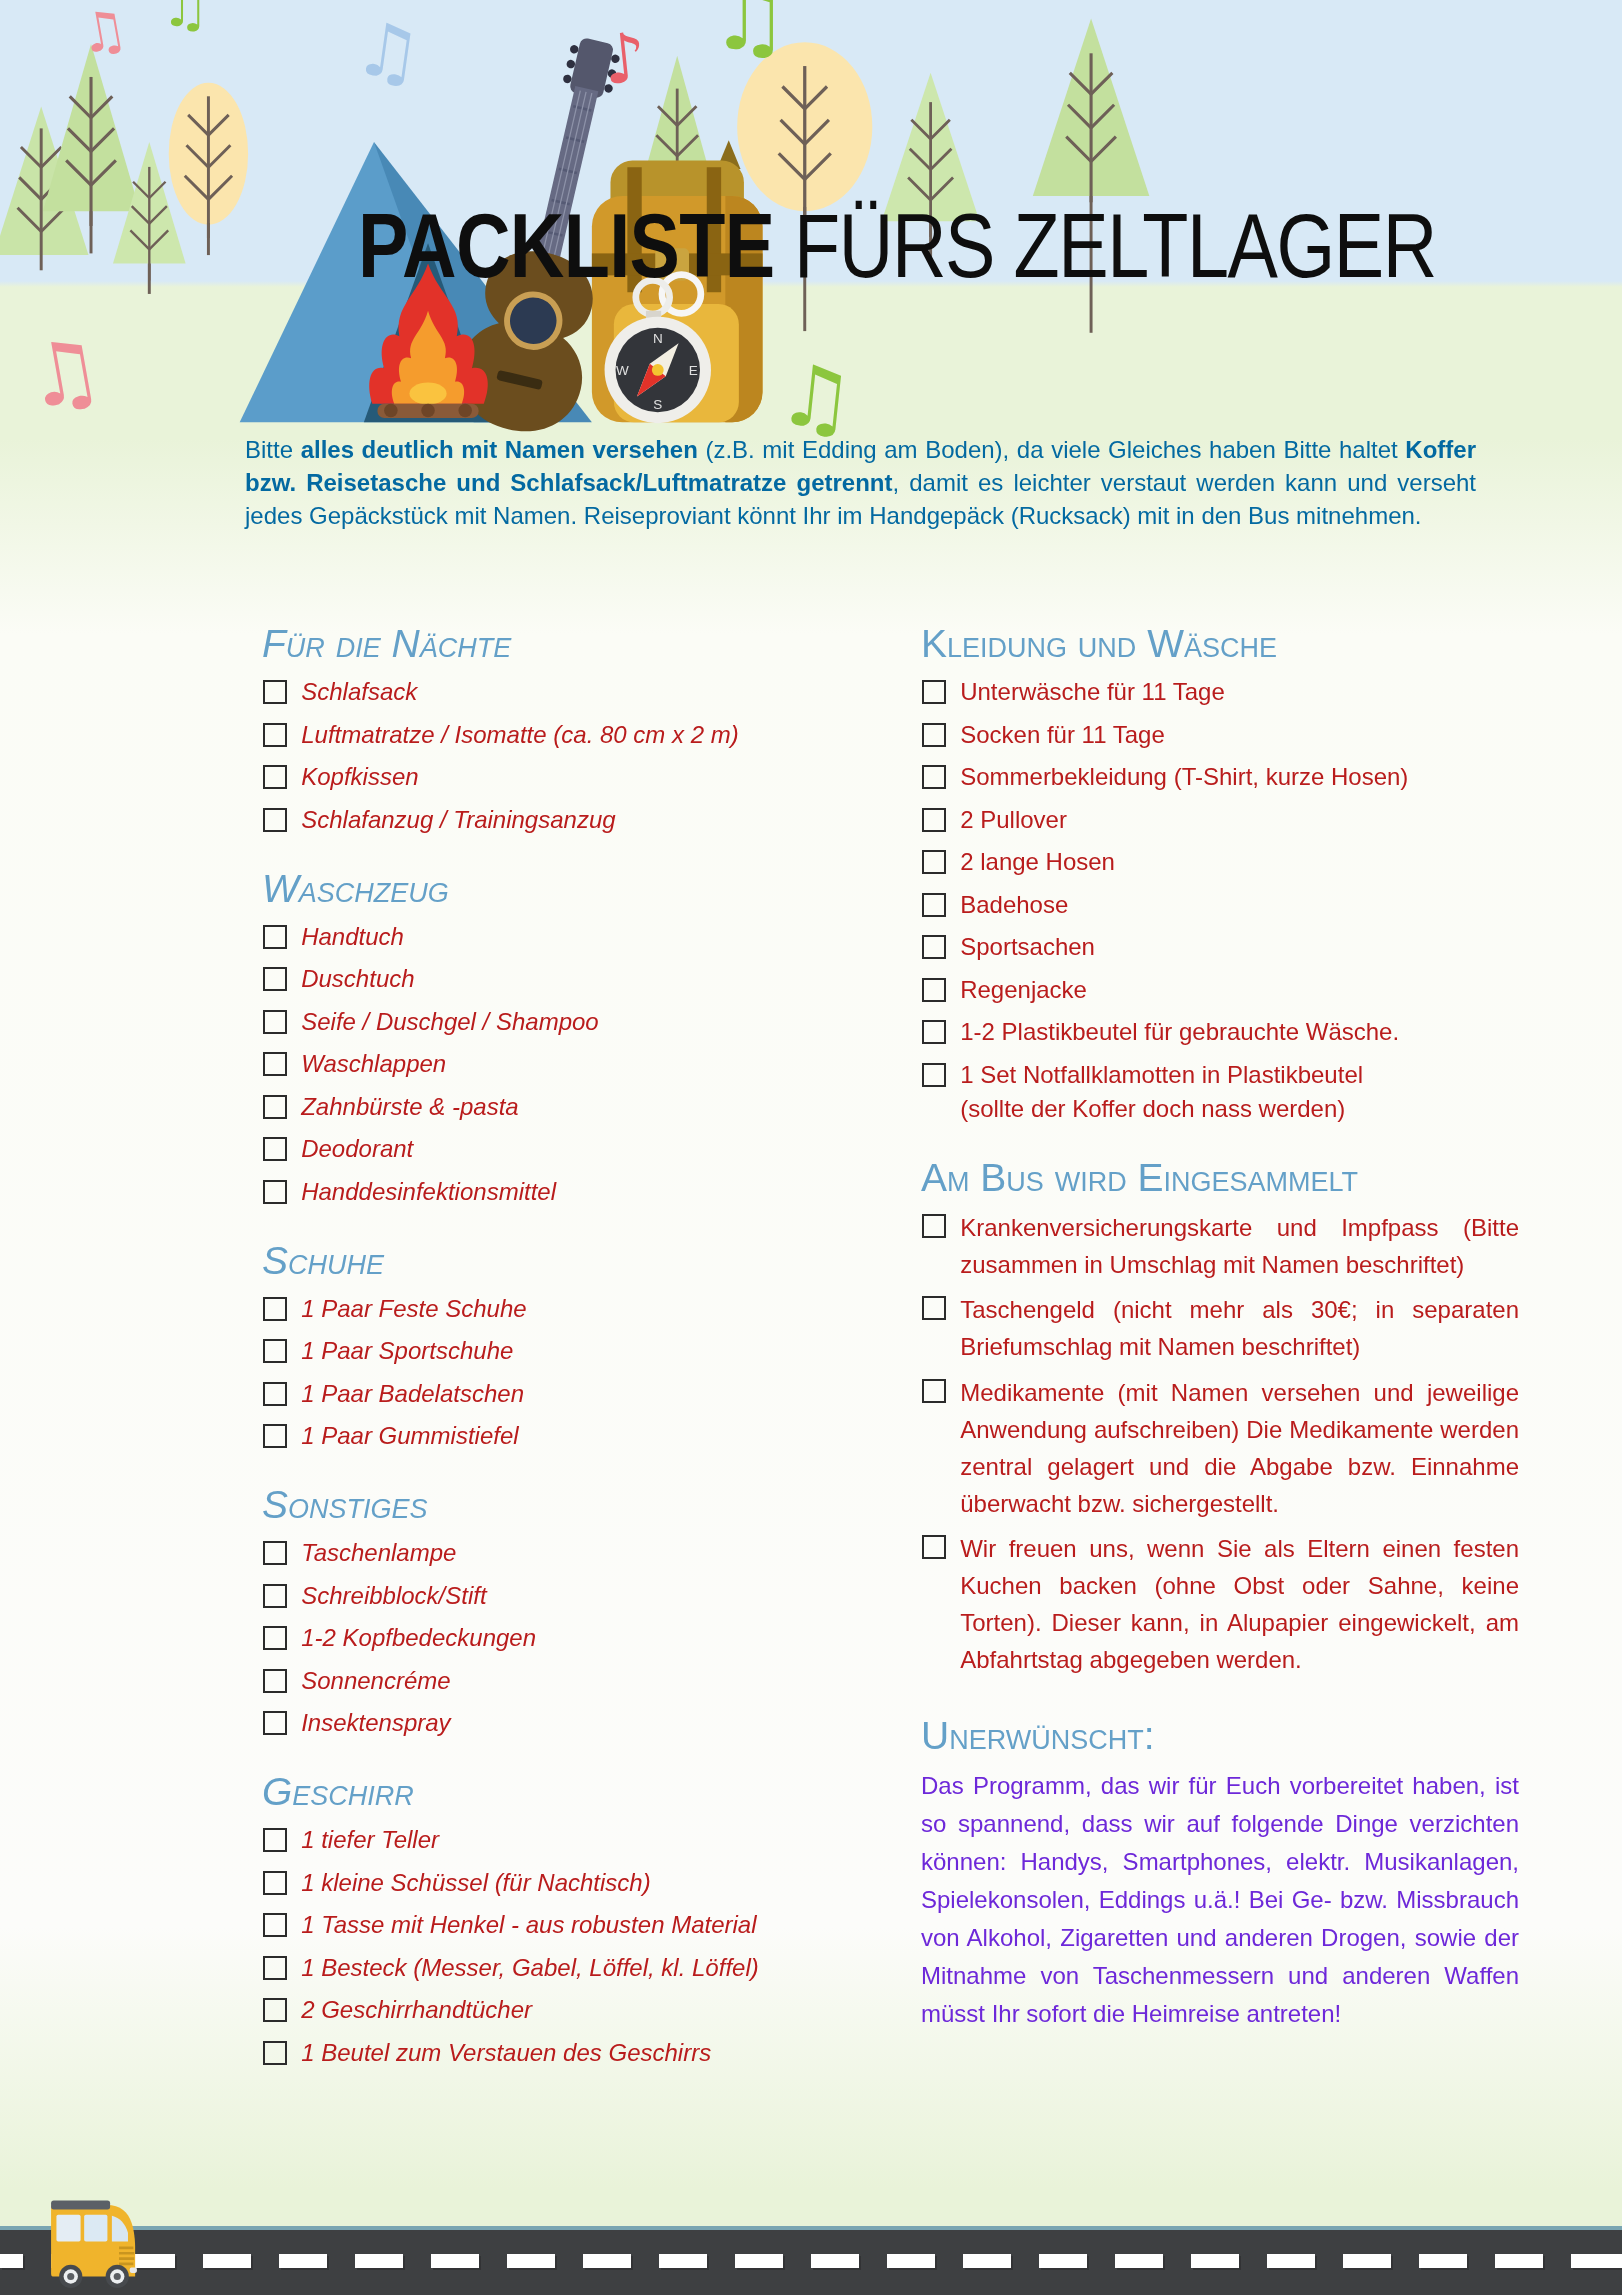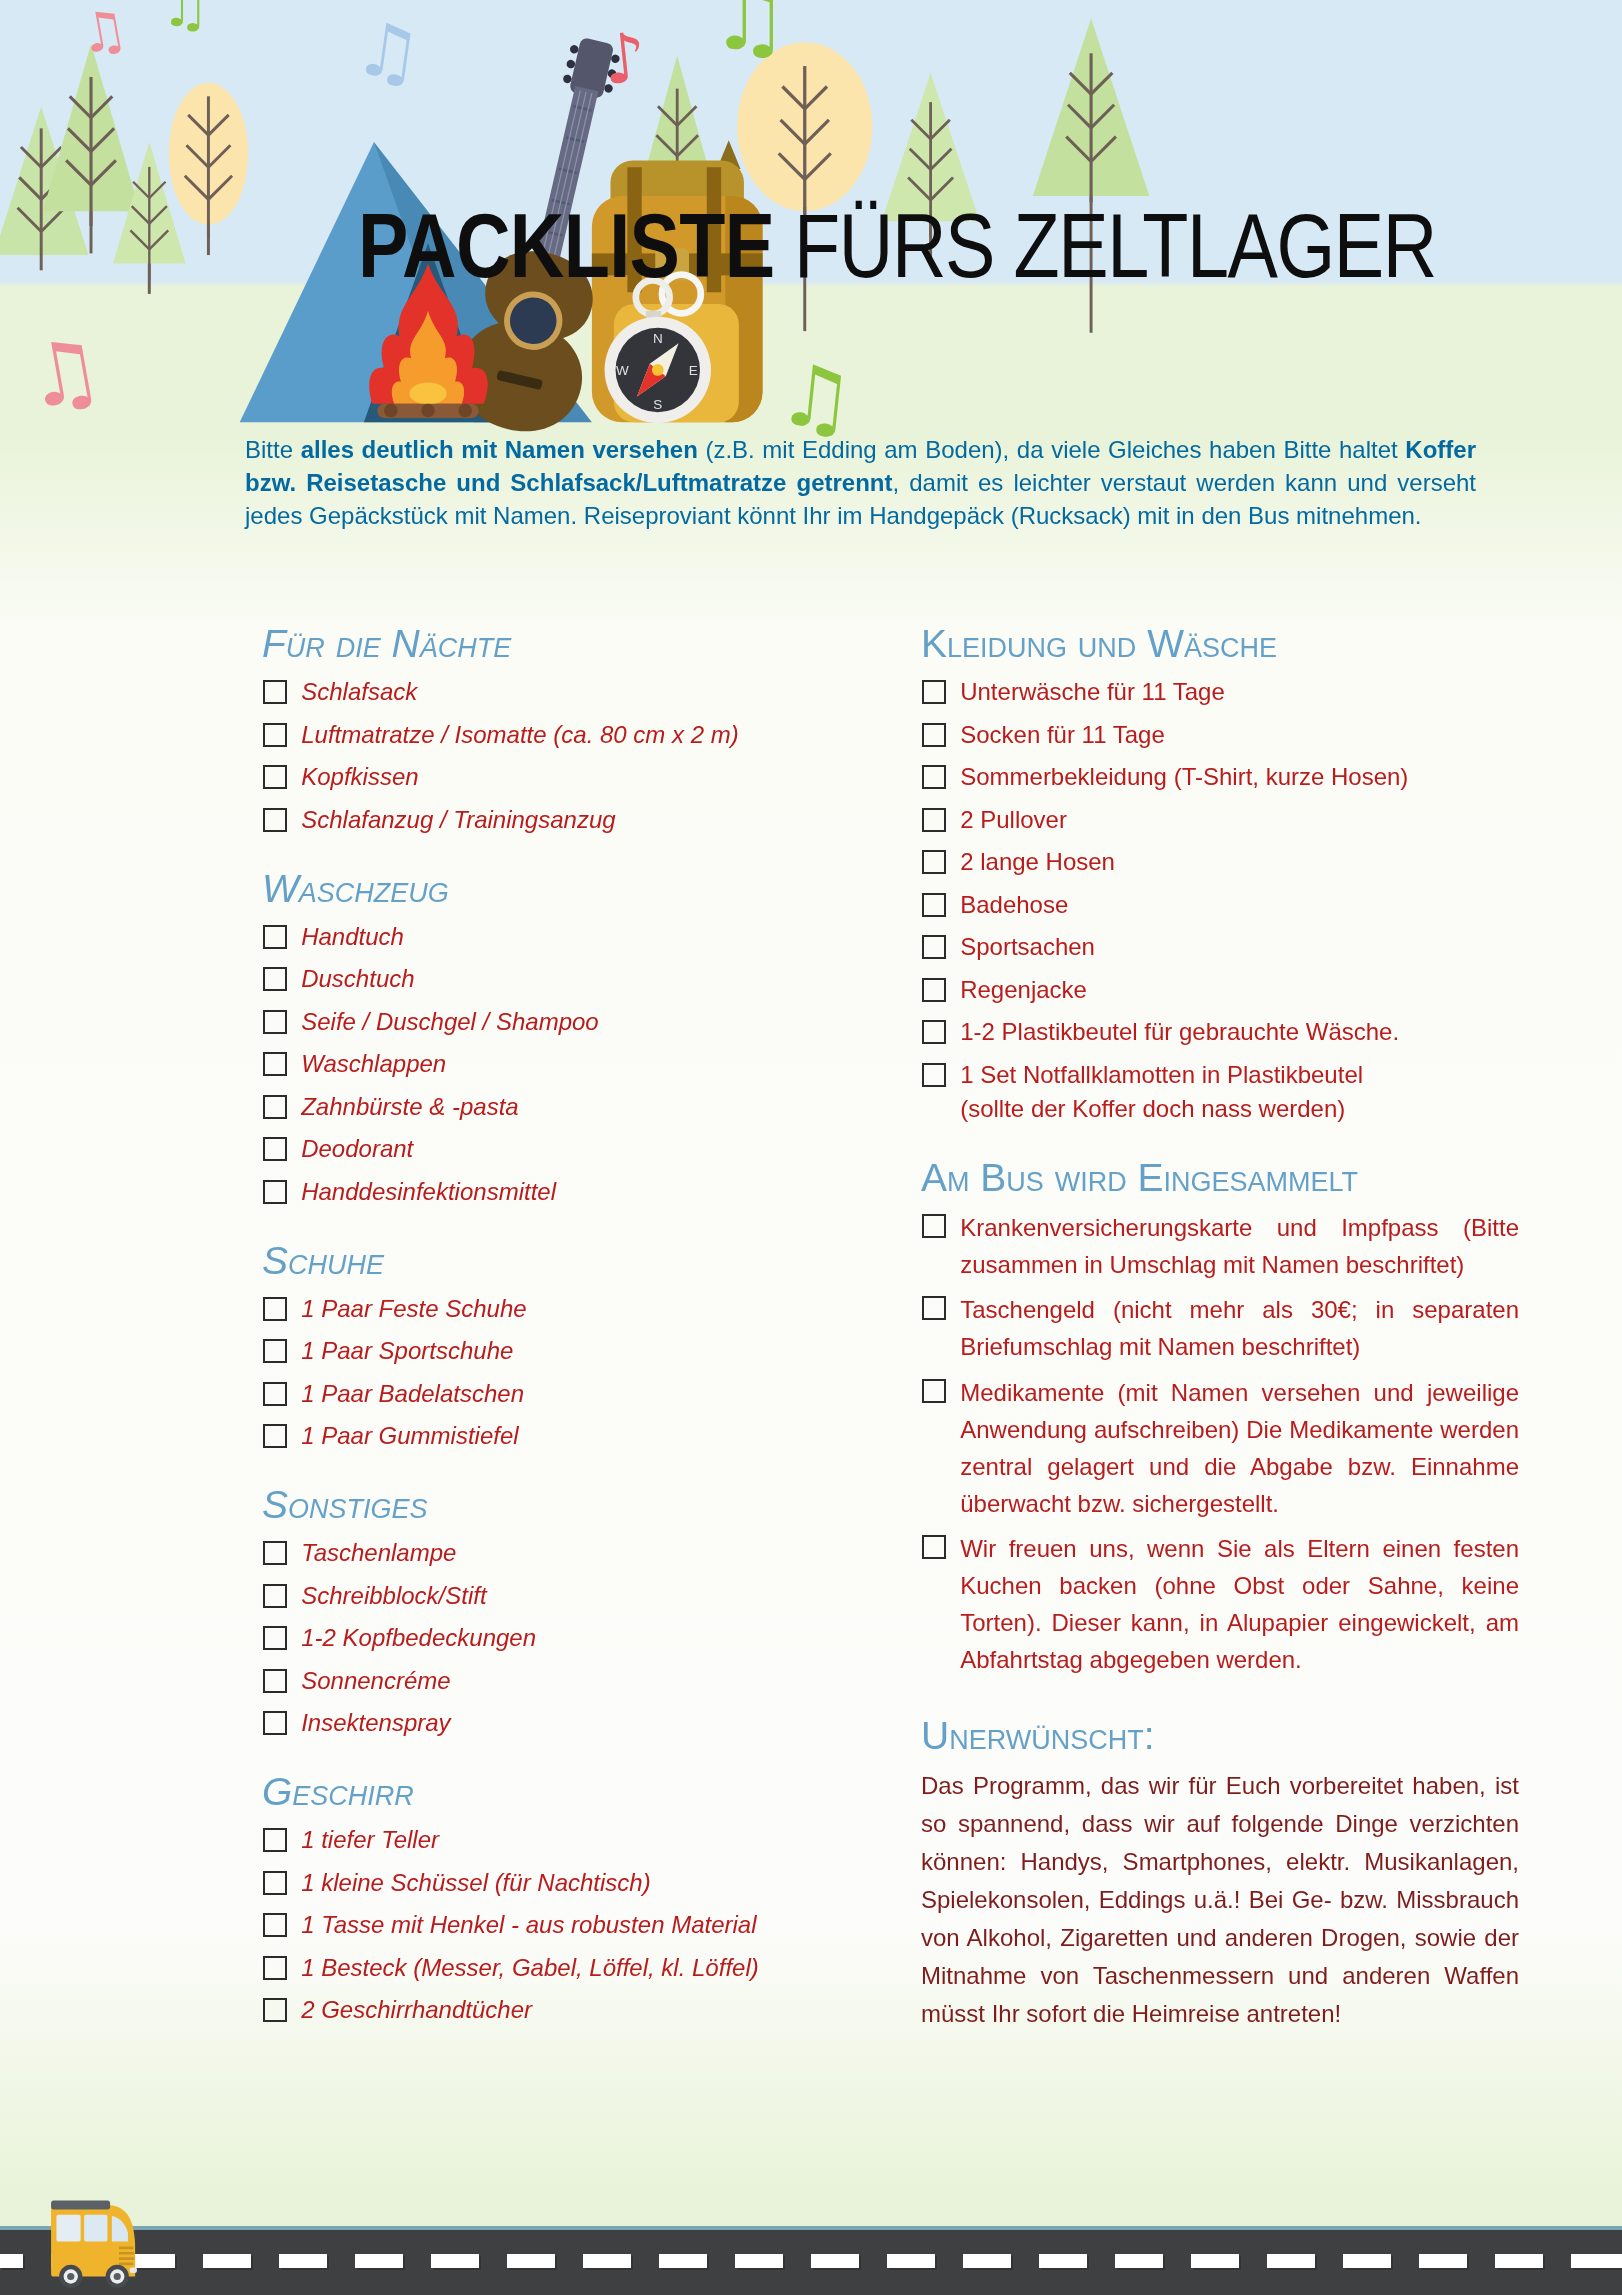--- a/index.html
+++ b/index.html
@@ -42,7 +42,7 @@
   }
   .label{font-size:24px;line-height:34px;color:#b91c1c;white-space:pre-line;flex:1;}
   .item.justify .label{text-align:justify;line-height:37px;}
-  .para{font-size:24px;line-height:38px;color:#7f1d1d;margin:5px 0 0 0;text-align:justify;}
+  .para{font-size:24px;line-height:38px;color:#6d28d9;margin:5px 0 0 0;text-align:justify;}
   .road{
     position:absolute;left:0;top:2226px;width:1623px;height:69px;z-index:1;
     background:#3e4042;border-top:4.2px solid #7aa5b2;box-sizing:border-box;

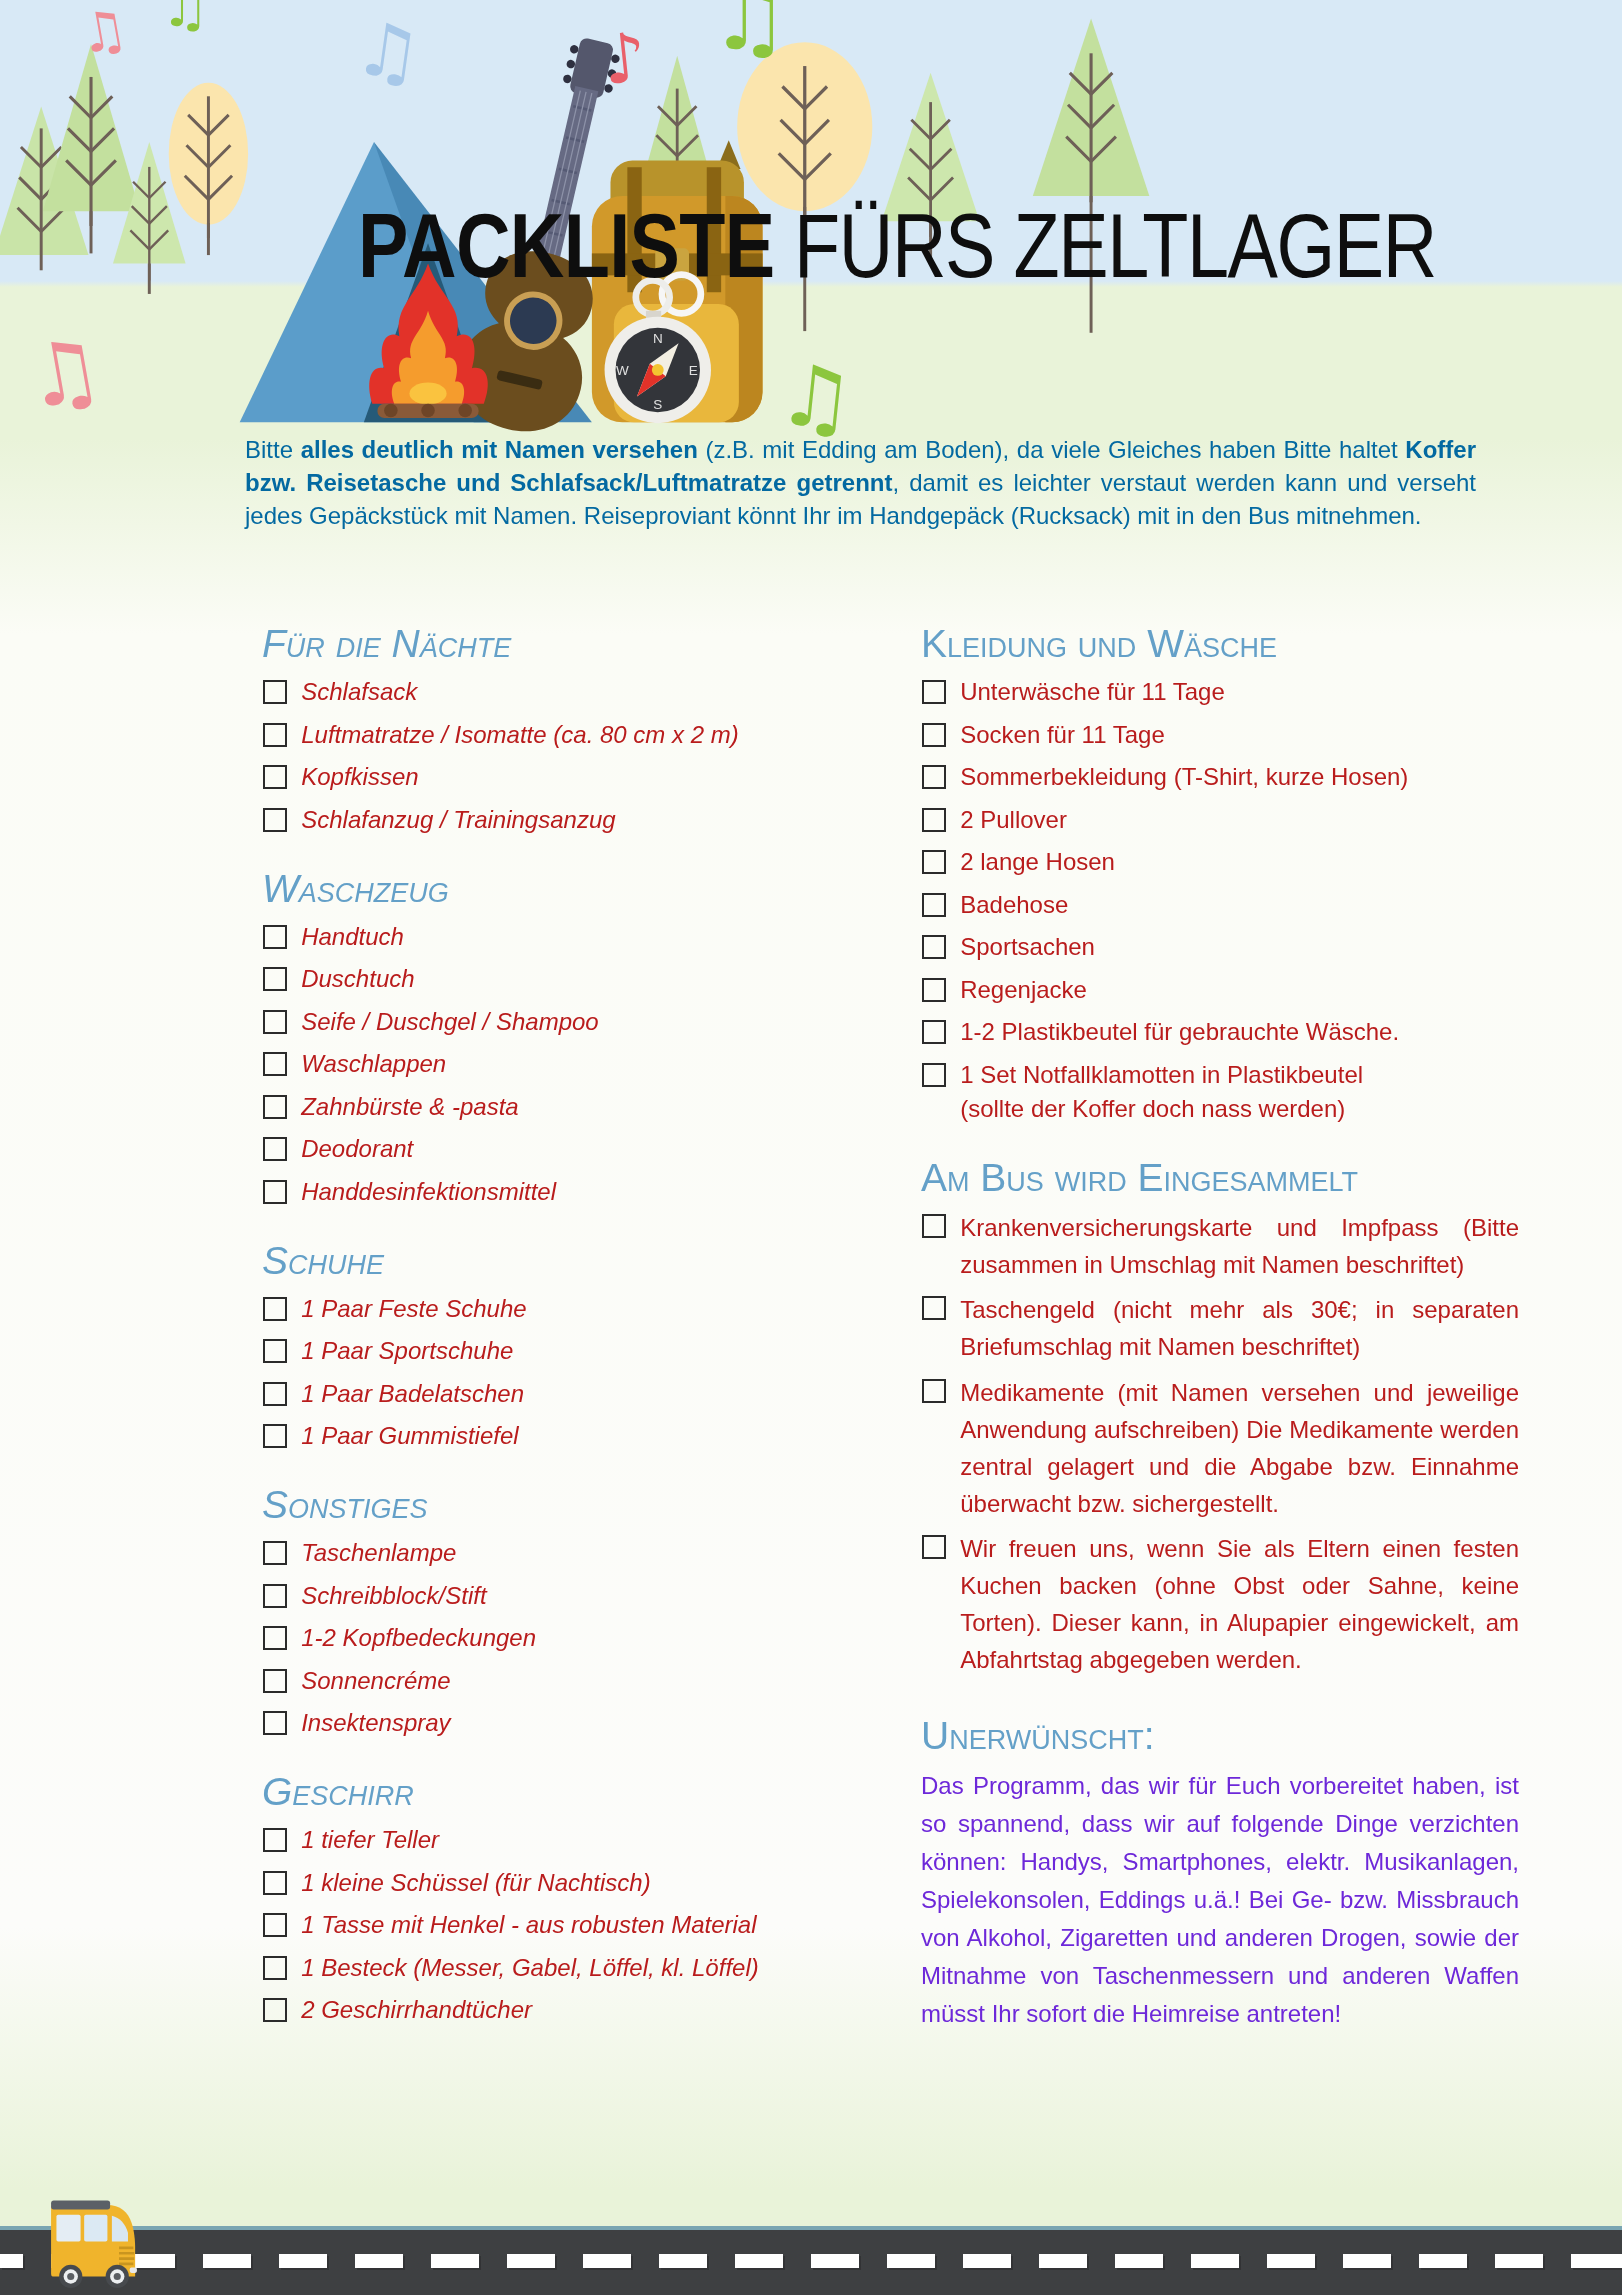--- a/index.html
+++ b/index.html
@@ -284,6 +284,10 @@
       <div class="item">
         <span class="checkbox"></span>
         <span class="label">2 Geschirrhandtücher</span>
+      </div>
+      <div class="item">
+        <span class="checkbox"></span>
+        <span class="label">1 Beutel zum Verstauen des Geschirrs</span>
       </div>
     </section>
   </div>

